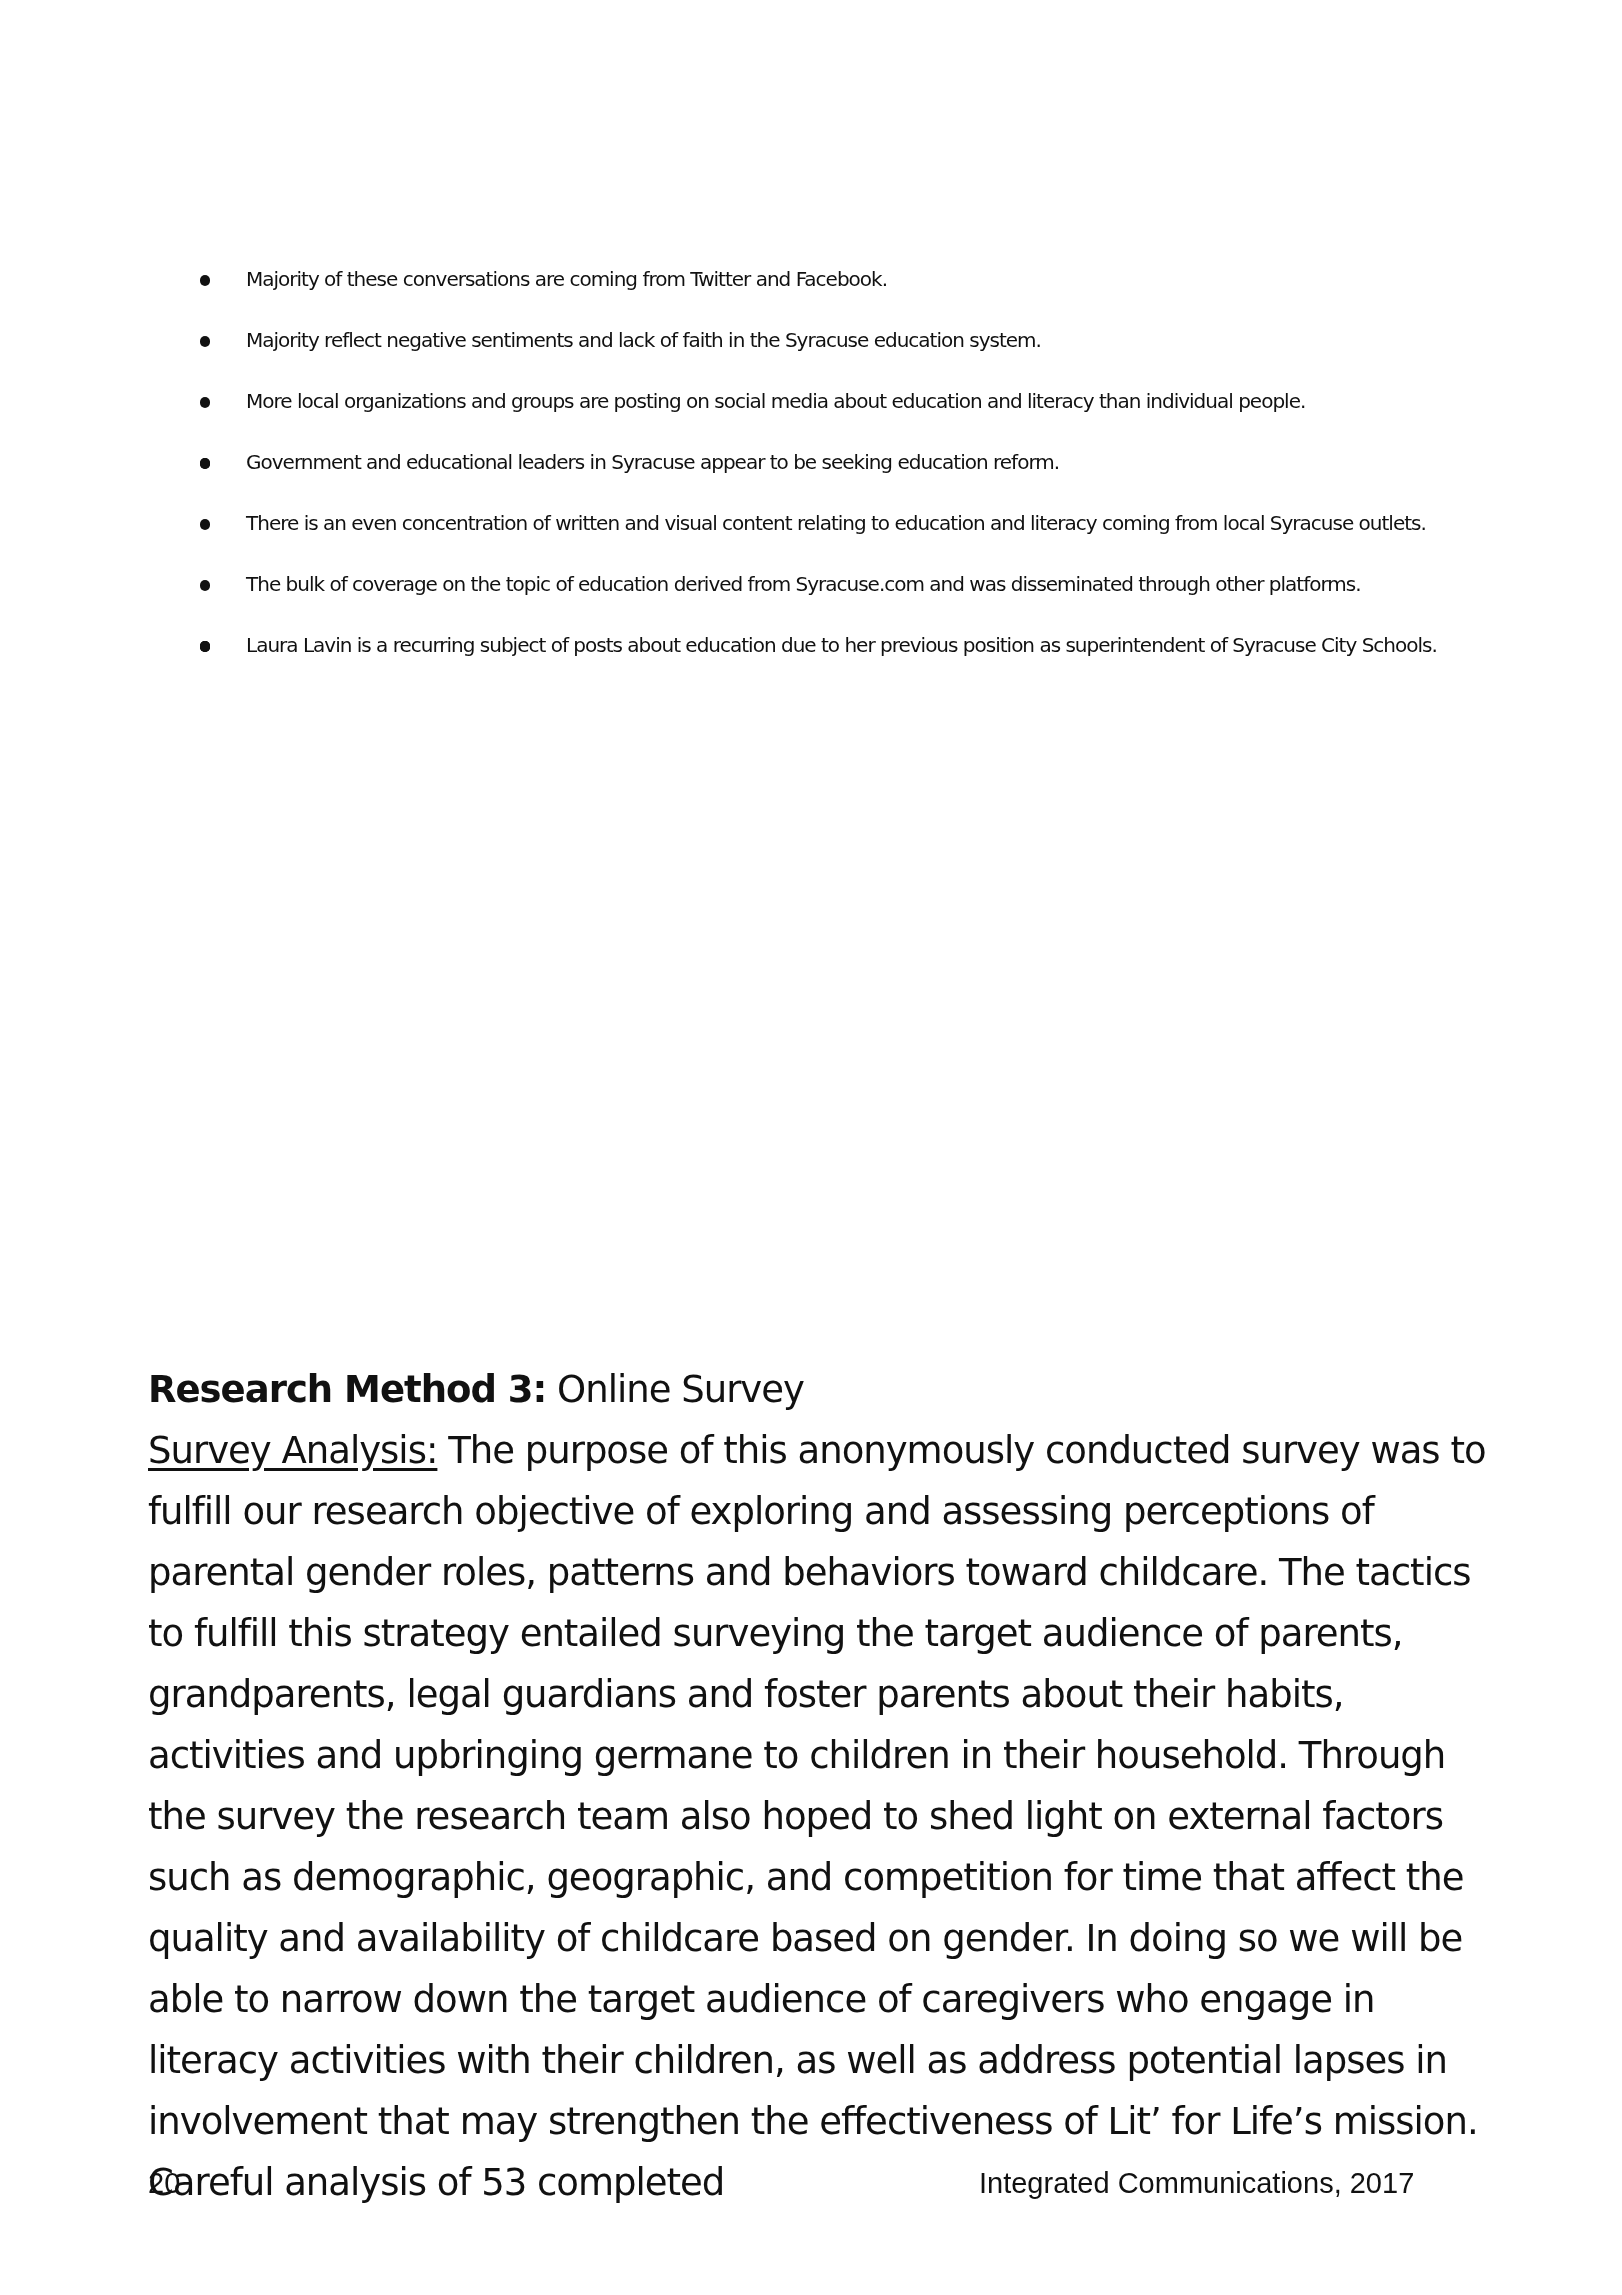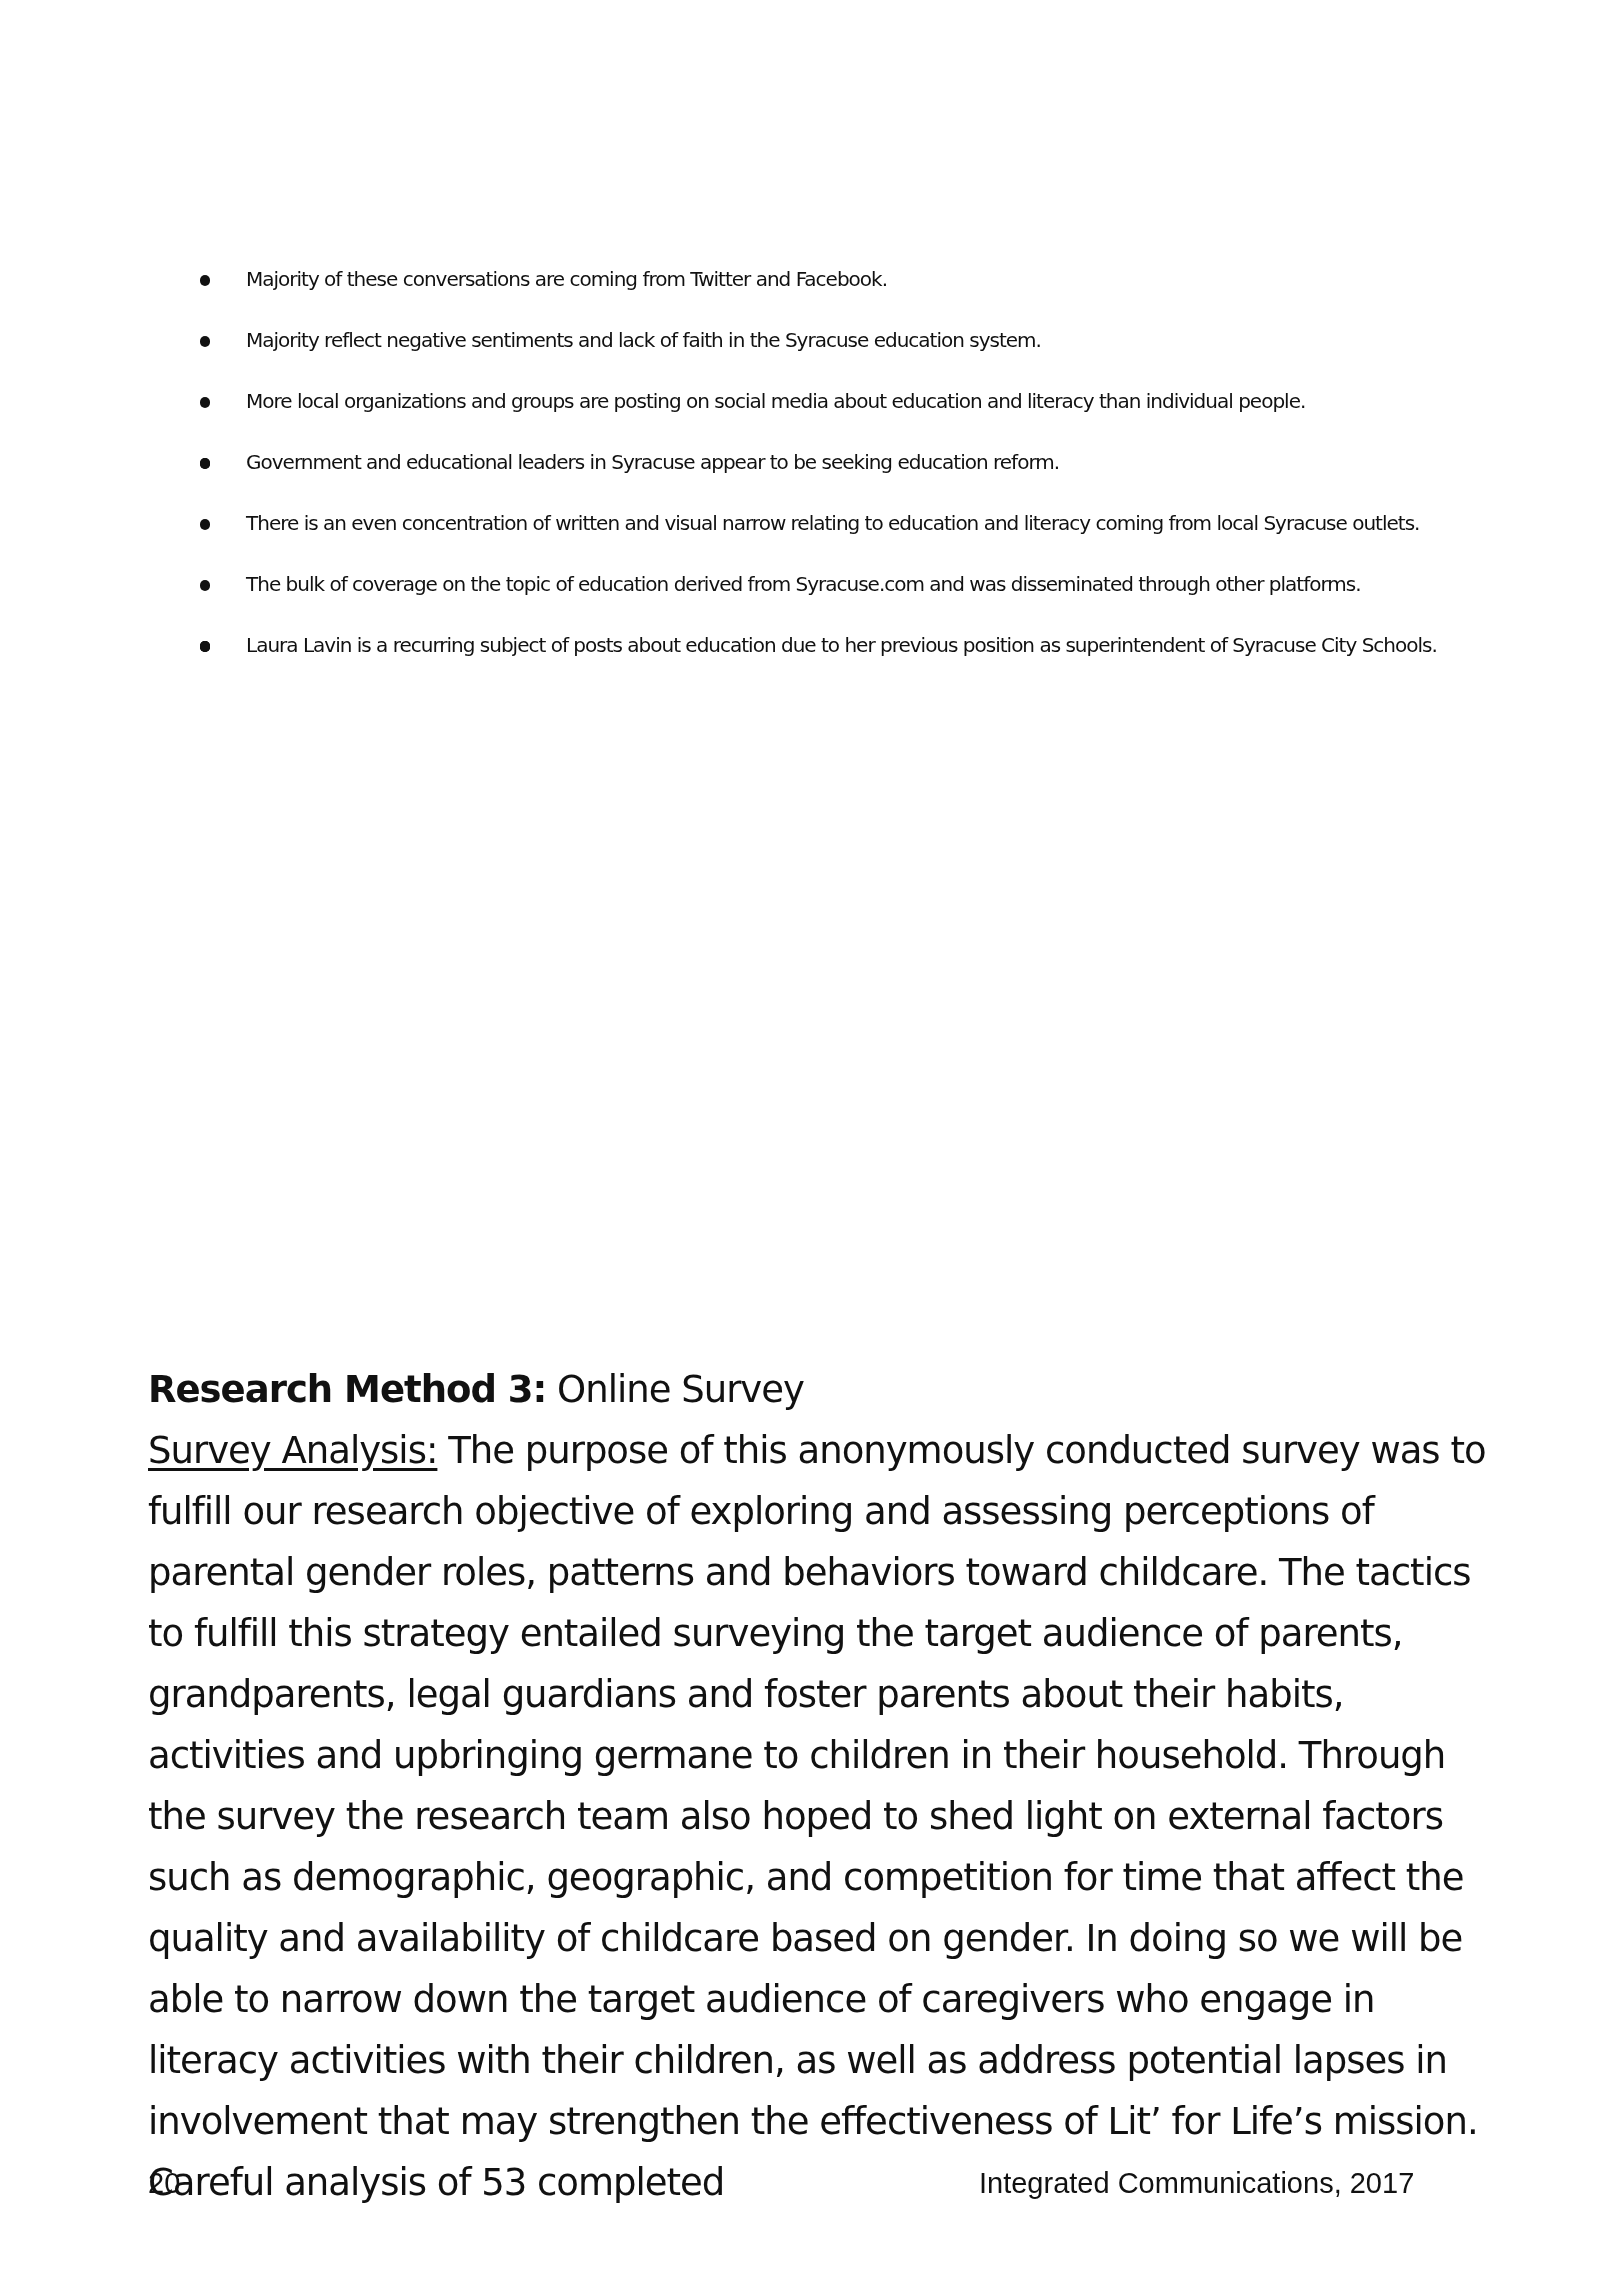--- a/index.html
+++ b/index.html
@@ -25,7 +25,7 @@
     <li><span class="dot"></span><span>More local organizations and groups are posting on social media about education and literacy than individual people.</span></li>
     <li><span class="dot"></span></li>
     <li><span class="dot"></span><span>Government and educational leaders in Syracuse appear to be seeking education reform.</span></li>
-    <li><span class="dot"></span><span>There is an even concentration of written and visual narrow relating to education and literacy coming from local Syracuse outlets.</span></li>
+    <li><span class="dot"></span><span>There is an even concentration of written and visual content relating to education and literacy coming from local Syracuse outlets.</span></li>
     <li><span class="dot"></span><span>The bulk of coverage on the topic of education derived from Syracuse.com and was disseminated through other platforms.</span></li>
     <li><span class="dot"></span></li>
     <li><span class="dot"></span></li>

